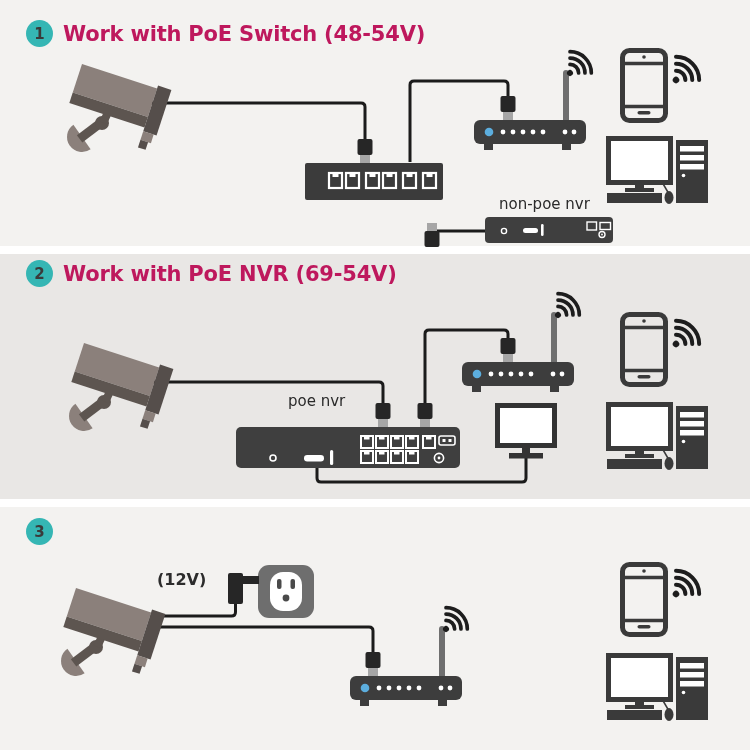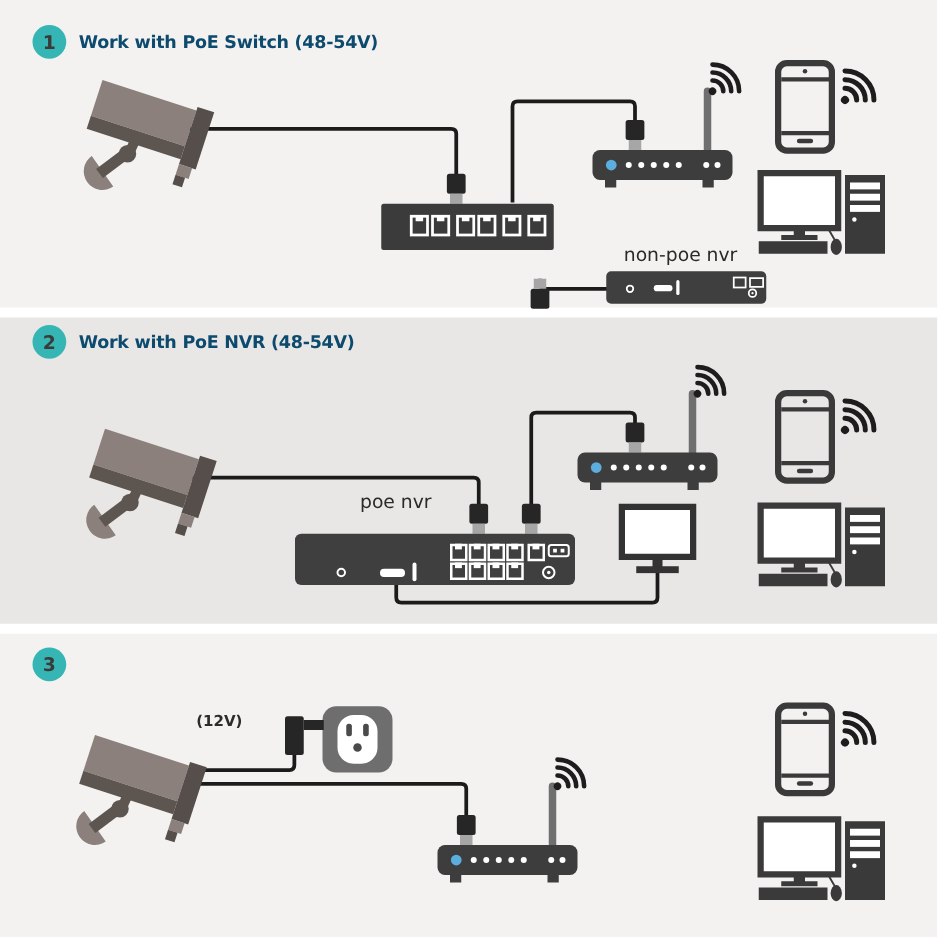--- a/index.html
+++ b/index.html
@@ -14,7 +14,7 @@
   .hpos1{top:20px;left:26px;} .hpos2{top:260px;left:26px;} .hpos3{top:518px;left:26px;}
   .badge{width:27px;height:27px;border-radius:50%;background:#35b6b4;color:#3a3a3a;
          font-weight:bold;font-size:15px;display:flex;align-items:center;justify-content:center;flex:0 0 27px;}
-  .title{font-size:14px;font-weight:bold;color:#0c4a6e;letter-spacing:-0.2px;white-space:nowrap;}
+  .title{font-size:21px;font-weight:bold;color:#be185d;letter-spacing:-0.2px;white-space:nowrap;}
   .devlabel{position:absolute;z-index:2;font-size:15px;color:#2a2a2a;white-space:nowrap;}
   .lbl-nvr1{top:195px;left:499px;}
   .lbl-nvr2{top:392px;left:288px;}

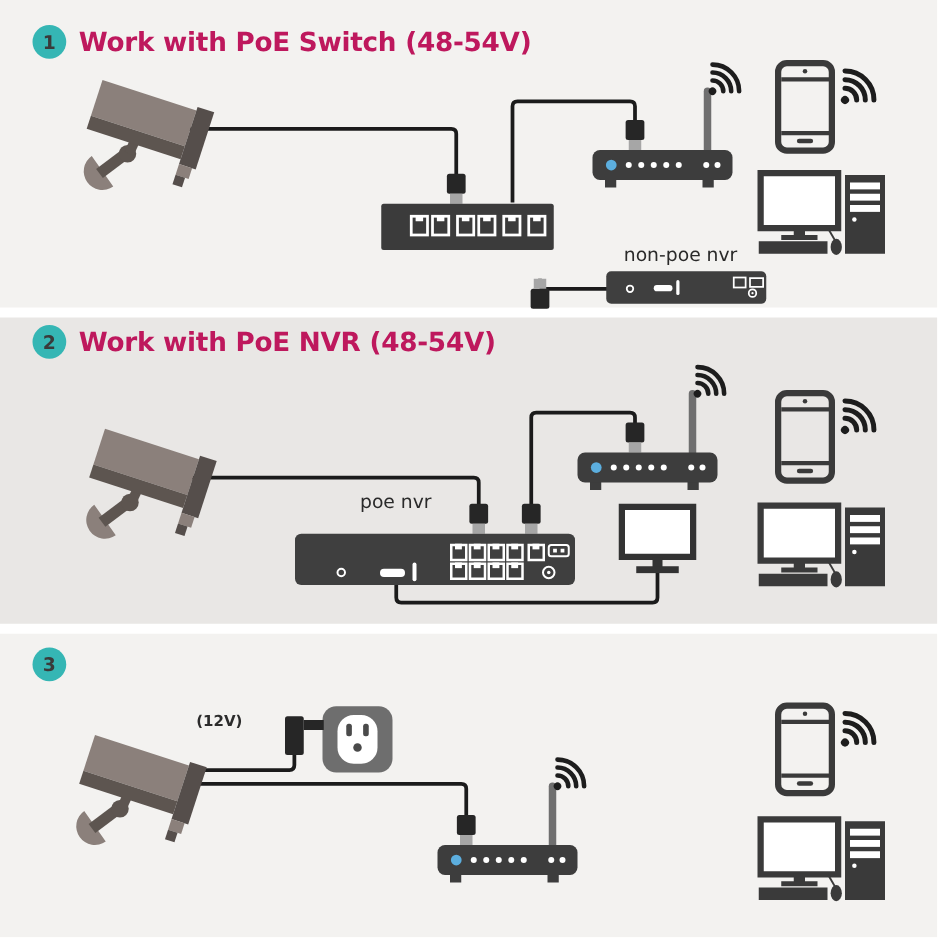--- a/index.html
+++ b/index.html
@@ -253,7 +253,7 @@
   </div>
   <div class="heading hpos2">
     <span class="badge">2</span>
-    <span class="title">Work with PoE NVR (48-54V)</span>
+    <span class="title">Work with PoE NVR (69-54V)</span>
   </div>
   <div class="heading hpos3">
     <span class="badge">3</span>

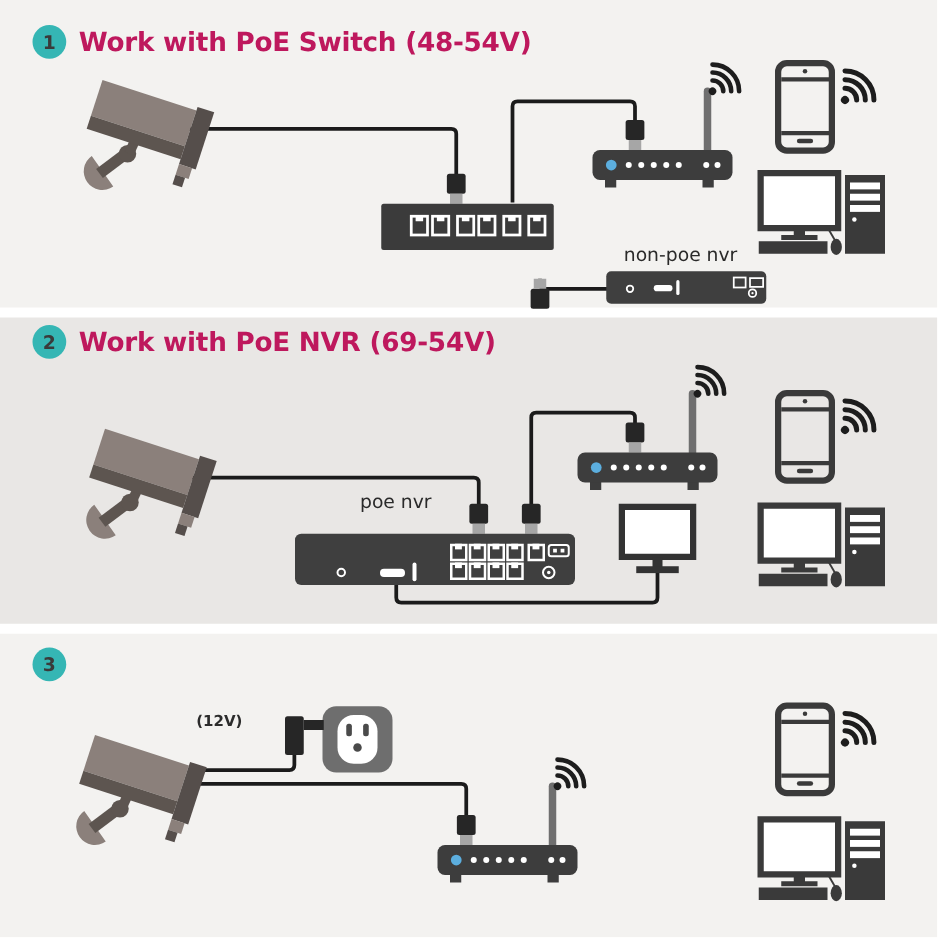--- a/index.html
+++ b/index.html
@@ -18,7 +18,7 @@
   .devlabel{position:absolute;z-index:2;font-size:15px;color:#2a2a2a;white-space:nowrap;}
   .lbl-nvr1{top:195px;left:499px;}
   .lbl-nvr2{top:392px;left:288px;}
-  .lbl-12v{top:570px;left:157px;font-weight:bold;font-size:12px;color:#2c2c2c;}
+  .lbl-12v{top:570px;left:157px;font-weight:bold;font-size:16px;color:#2c2c2c;}
 </style>
 </head>
 <body>

